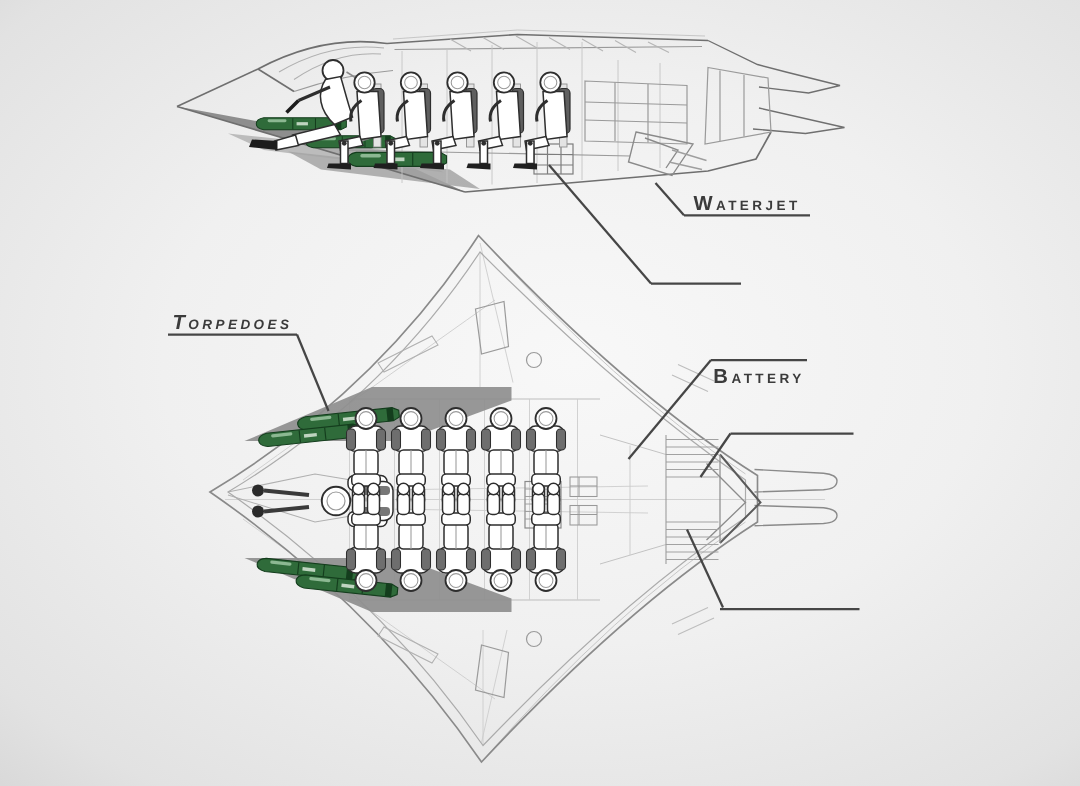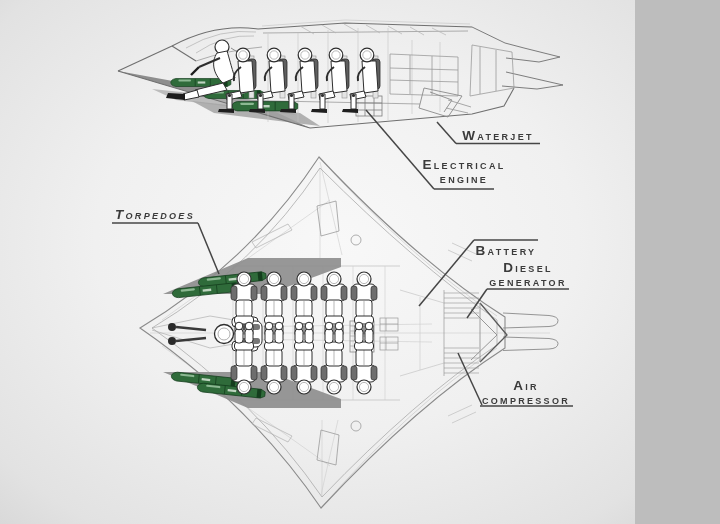--- a/index.html
+++ b/index.html
@@ -4,7 +4,7 @@
 <style>
   html,body{margin:0;padding:0;background:#bdbdbd;}
   .stage{
-    position:relative;width:635px;height:524px;overflow:hidden;
+    position:relative;width:720px;height:524px;overflow:hidden;
     background:
       radial-gradient(ellipse 95% 90% at 53% 46%,
         var(--background-center,#f8f8f8) 0%,

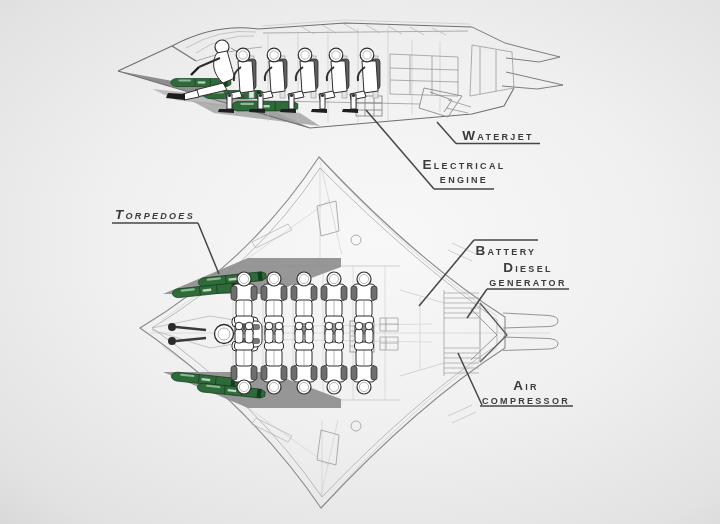--- a/index.html
+++ b/index.html
@@ -320,10 +320,6 @@
 <div class="label" style="left:498px;top:129px;">
   <span>Waterjet</span>
 </div>
-<div class="label" style="left:464px;top:158px;">
-  <span>Electrical</span>
-  <span>engine</span>
-</div>
 <div class="label" style="left:155px;top:208px;font-style:italic;">
   <span>Torpedoes</span>
 </div>

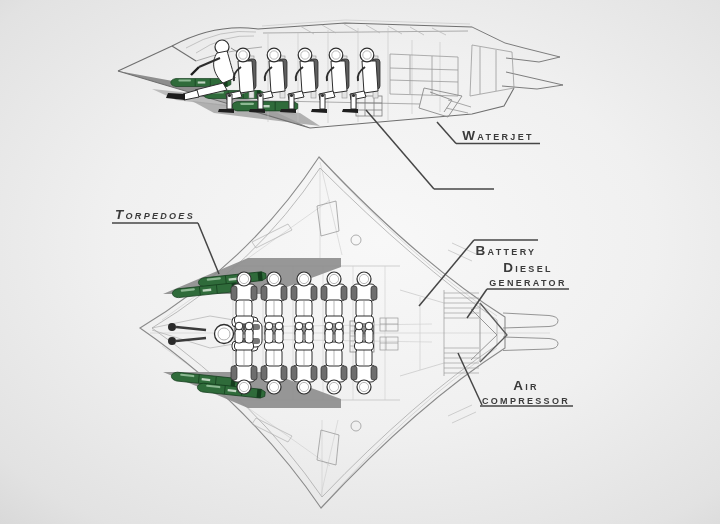--- a/index.html
+++ b/index.html
@@ -326,10 +326,6 @@
 <div class="label" style="left:506px;top:224px;margin-top:20px;">
   <span>Battery</span>
 </div>
-<div class="label" style="left:528px;top:261px;">
-  <span>Diesel</span>
-  <span>generator</span>
-</div>
 <div class="label" style="left:526px;top:379px;">
   <span>Air</span>
   <span>compressor</span>

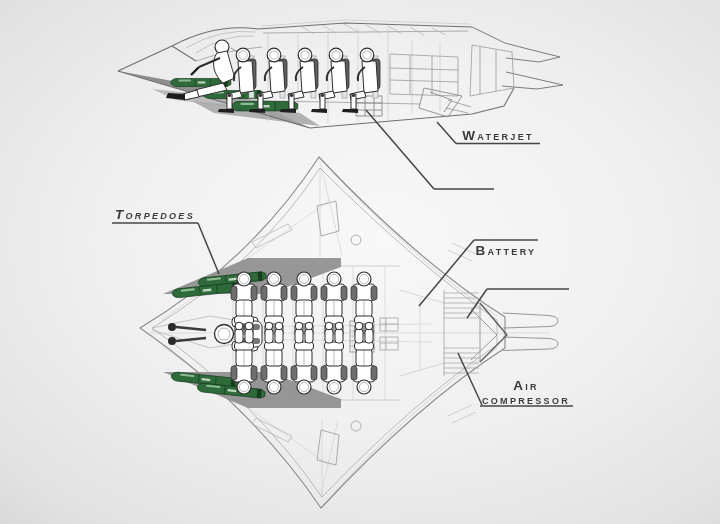--- a/index.html
+++ b/index.html
@@ -326,10 +326,6 @@
 <div class="label" style="left:506px;top:224px;margin-top:20px;">
   <span>Battery</span>
 </div>
-<div class="label" style="left:526px;top:379px;">
-  <span>Air</span>
-  <span>compressor</span>
 </div>
-</div>
 
 </body></html>

